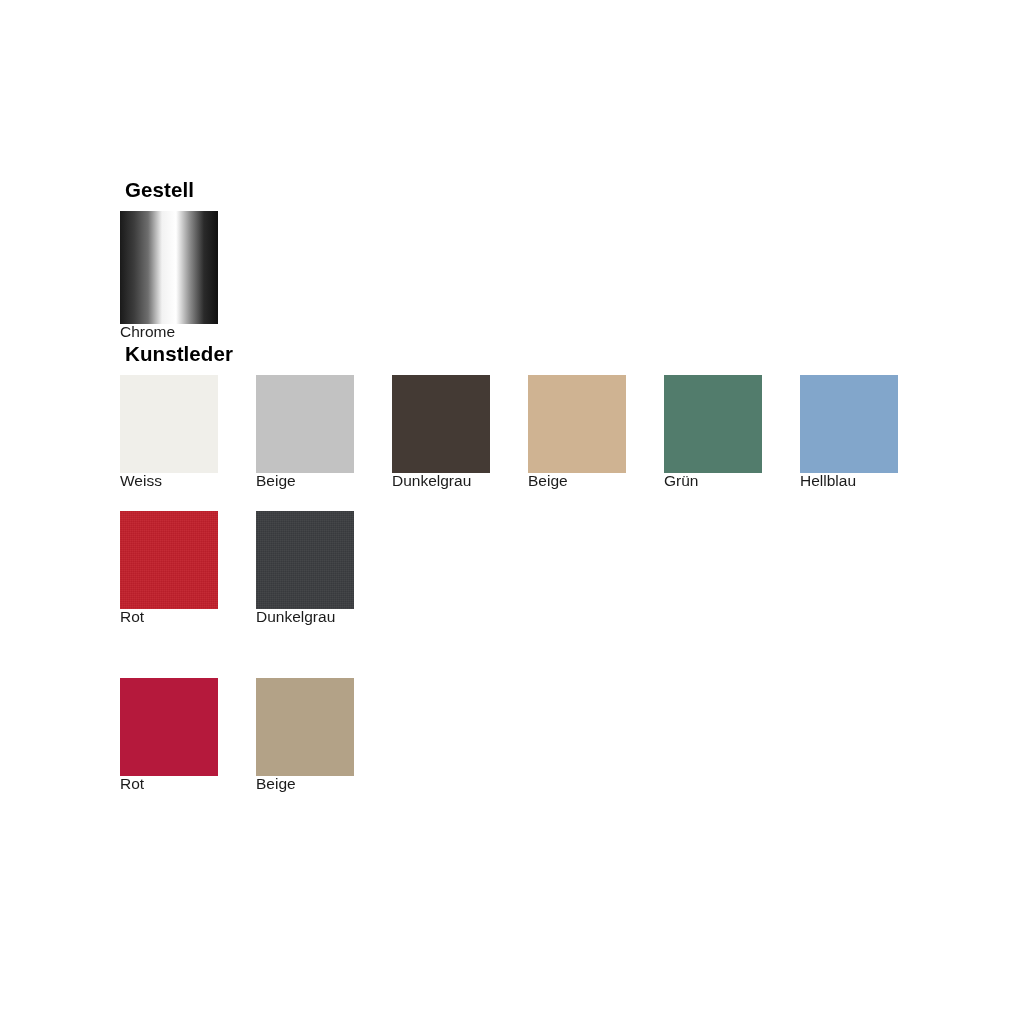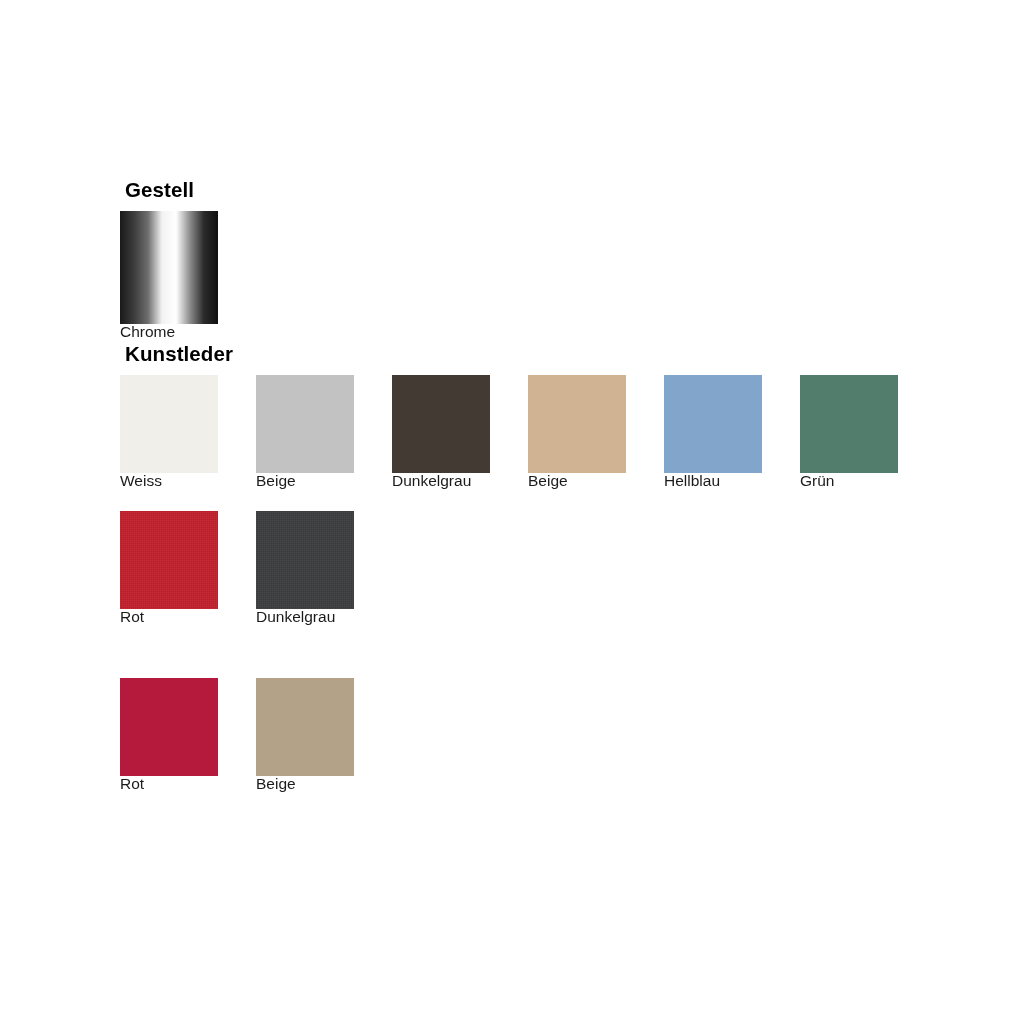--- a/index.html
+++ b/index.html
@@ -127,12 +127,12 @@
         <span class="swatch-label">Beige</span>
       </div>
       <div class="swatch-cell">
+        <span class="swatch-chip" id="chip-sitzschale-5" style="background: rgb(82, 124, 108);"></span>
+        <span class="swatch-label">Grün</span>
+      </div>
+      <div class="swatch-cell">
         <span class="swatch-chip" id="chip-sitzschale-4" style="background: rgb(130, 166, 203);"></span>
         <span class="swatch-label">Hellblau</span>
-      </div>
-      <div class="swatch-cell">
-        <span class="swatch-chip" id="chip-sitzschale-5" style="background: rgb(82, 124, 108);"></span>
-        <span class="swatch-label">Grün</span>
       </div>
     </div>
   </section>

